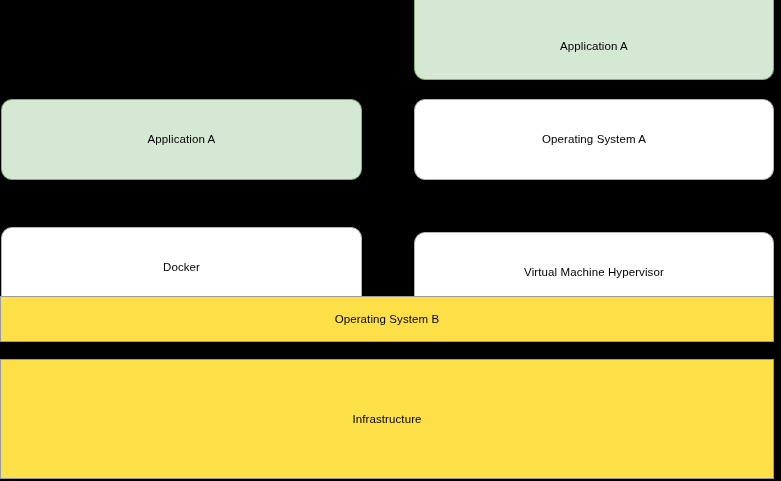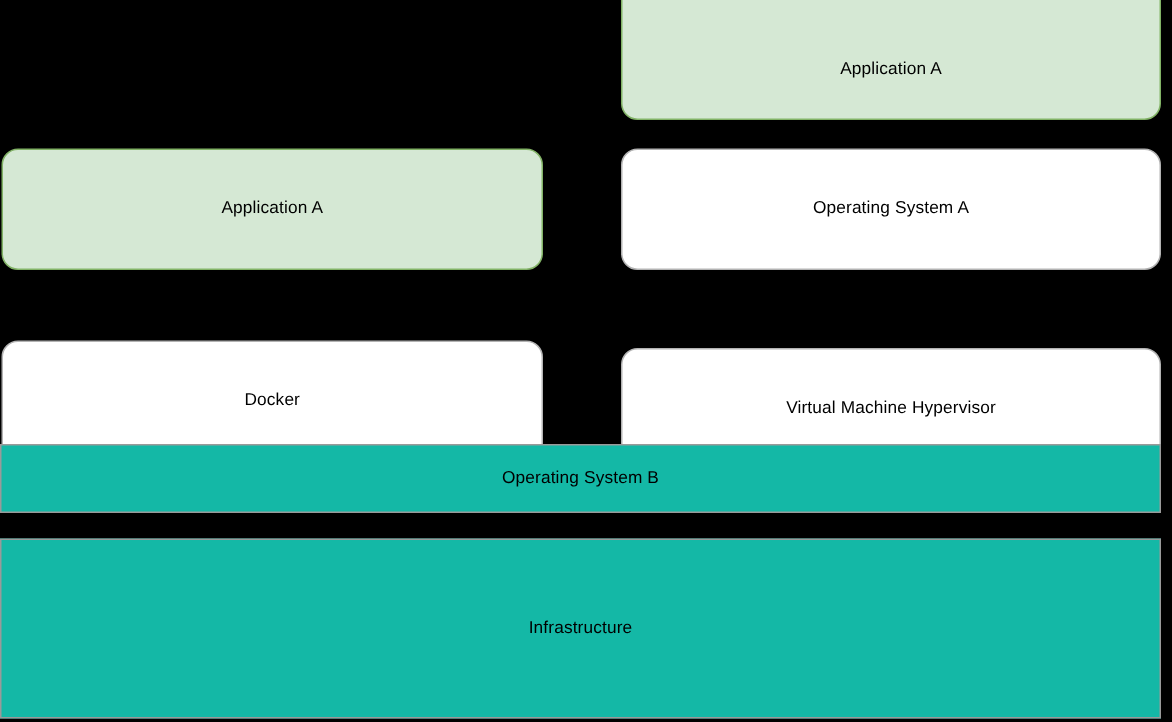--- a/index.html
+++ b/index.html
@@ -59,7 +59,7 @@
     align-items: center;
   }
   .fill-white-thin {
-    background: #14b8a6;
+    background: #fde047;
     border: 1px solid #9a9a9a;
   }
 

